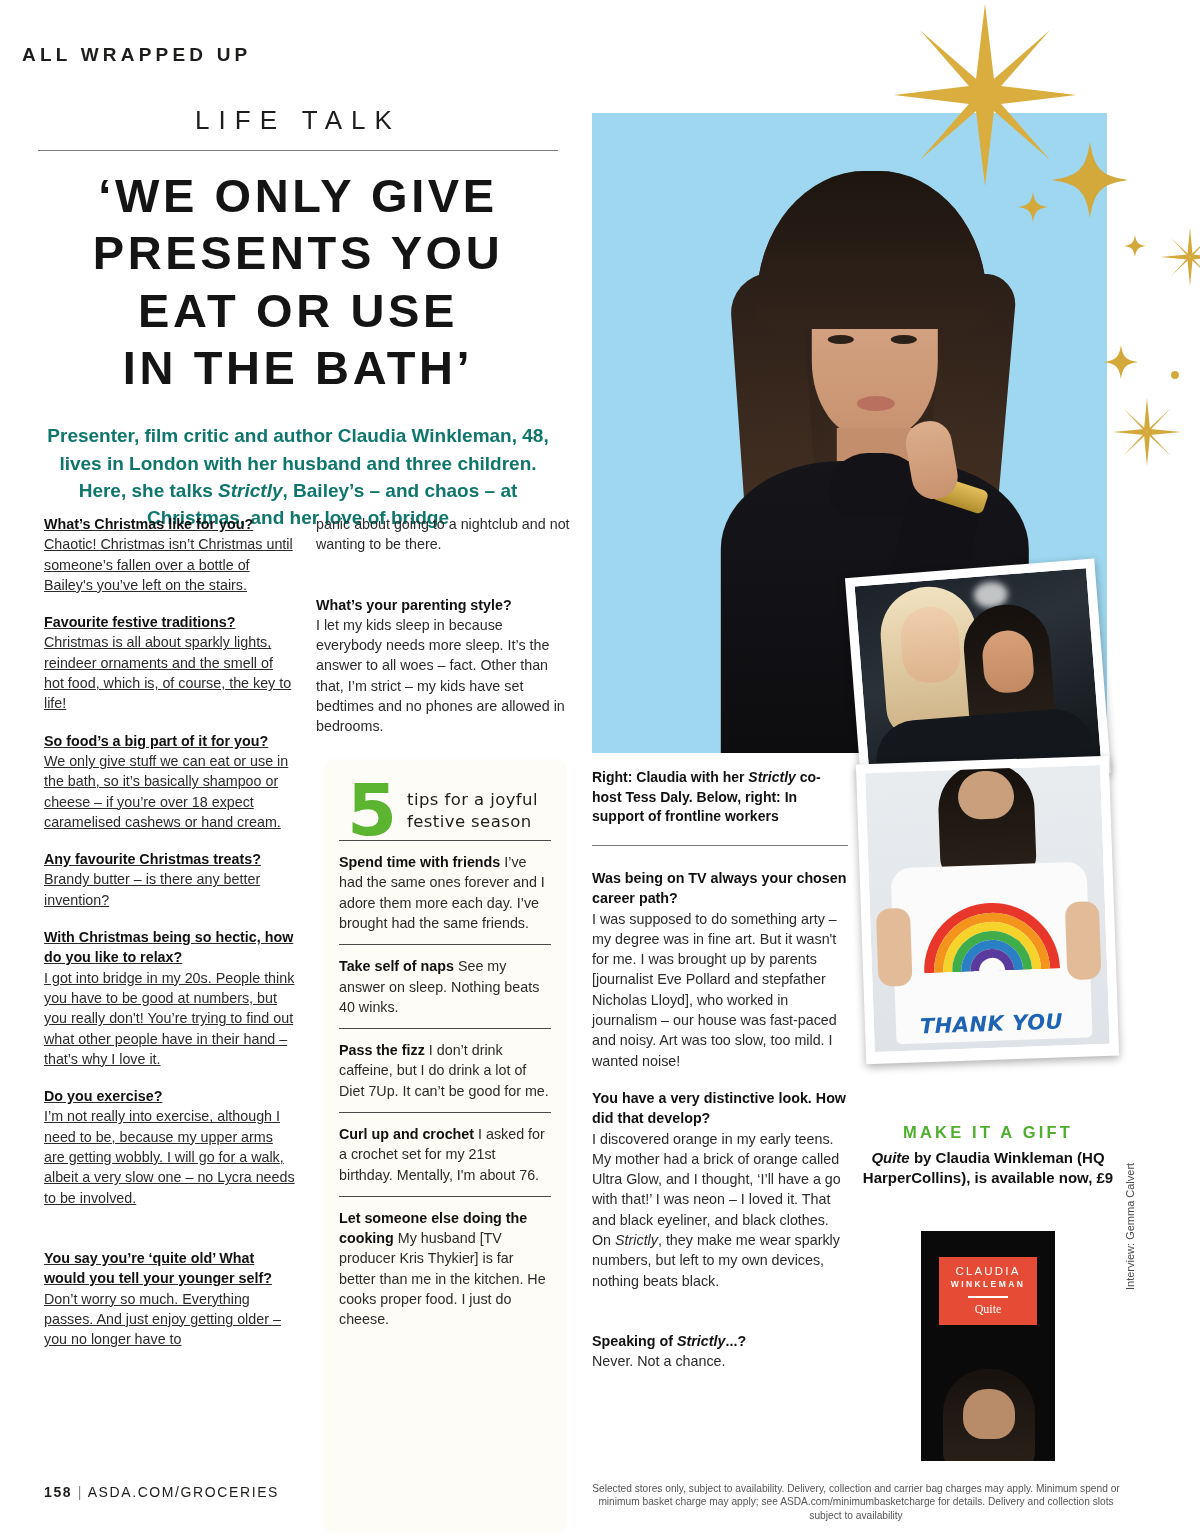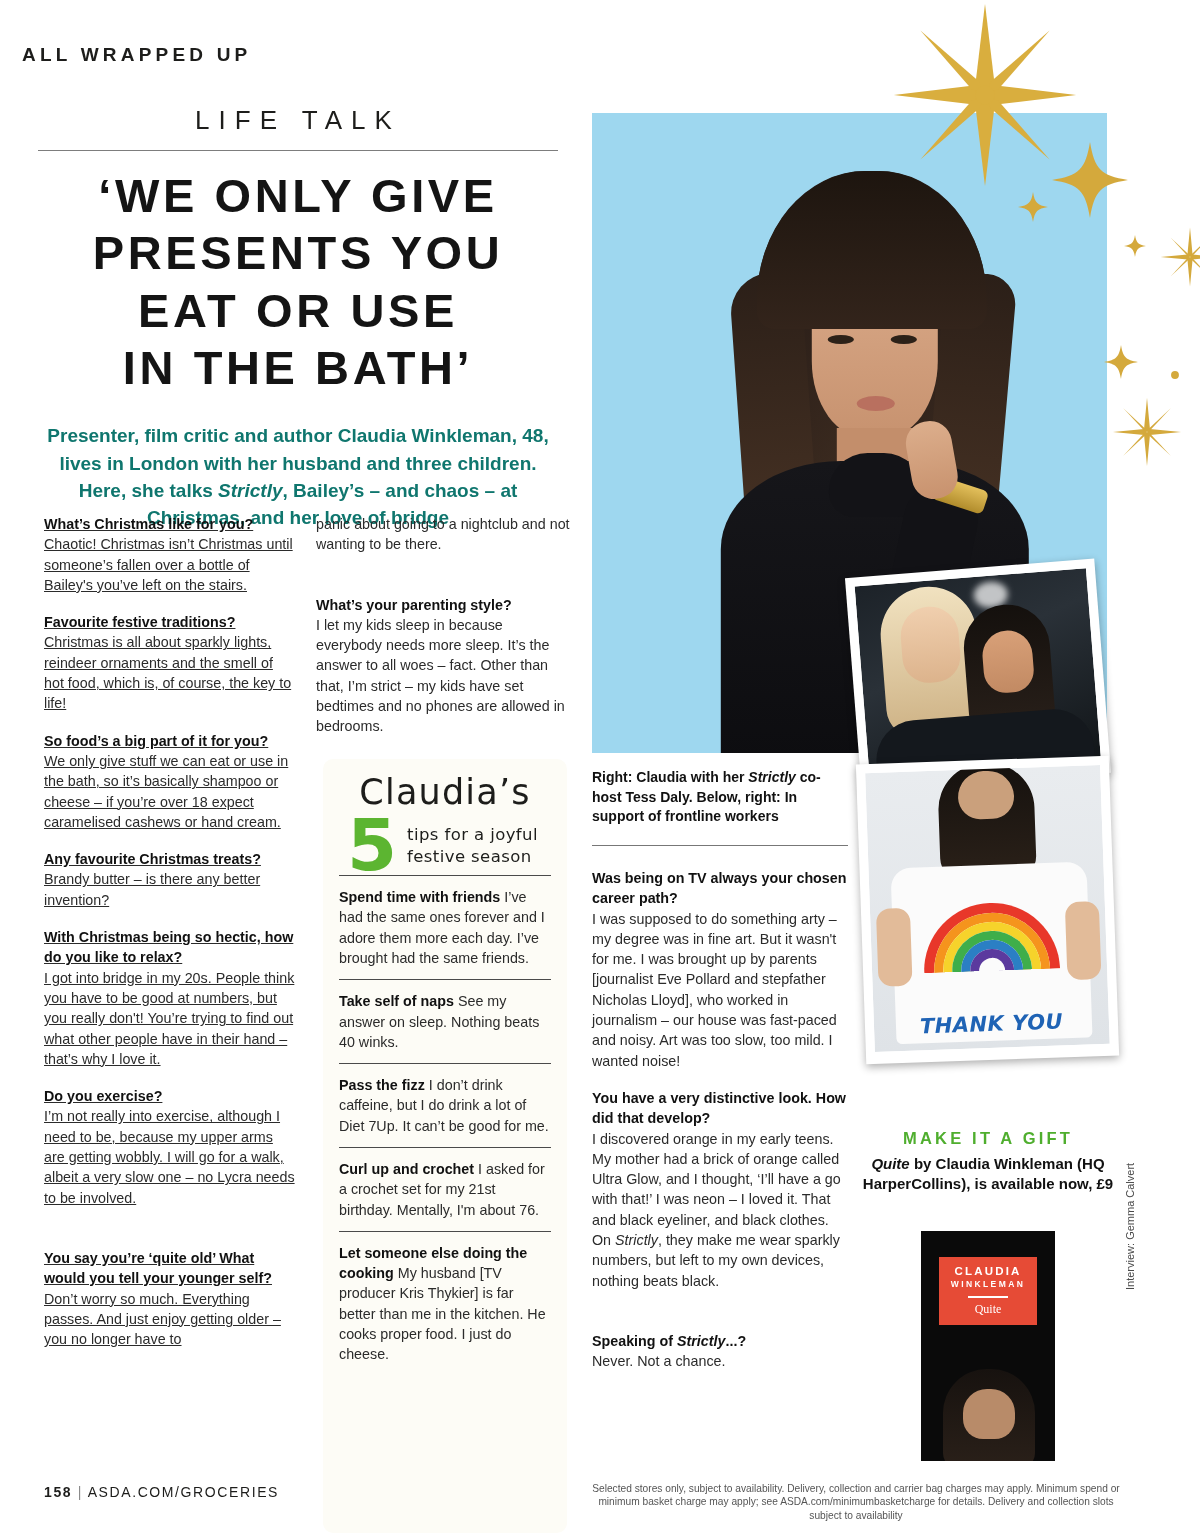--- a/index.html
+++ b/index.html
@@ -328,7 +328,6 @@
 
 <div class="tips-box gold">
   <div class="tips-inner">
-    <div class="tips-title">Claudia’s</div>
     <div class="tips-sub">
       <div class="tips-num">5</div>
       <div class="tips-sub-text">tips for a joyful festive season</div>

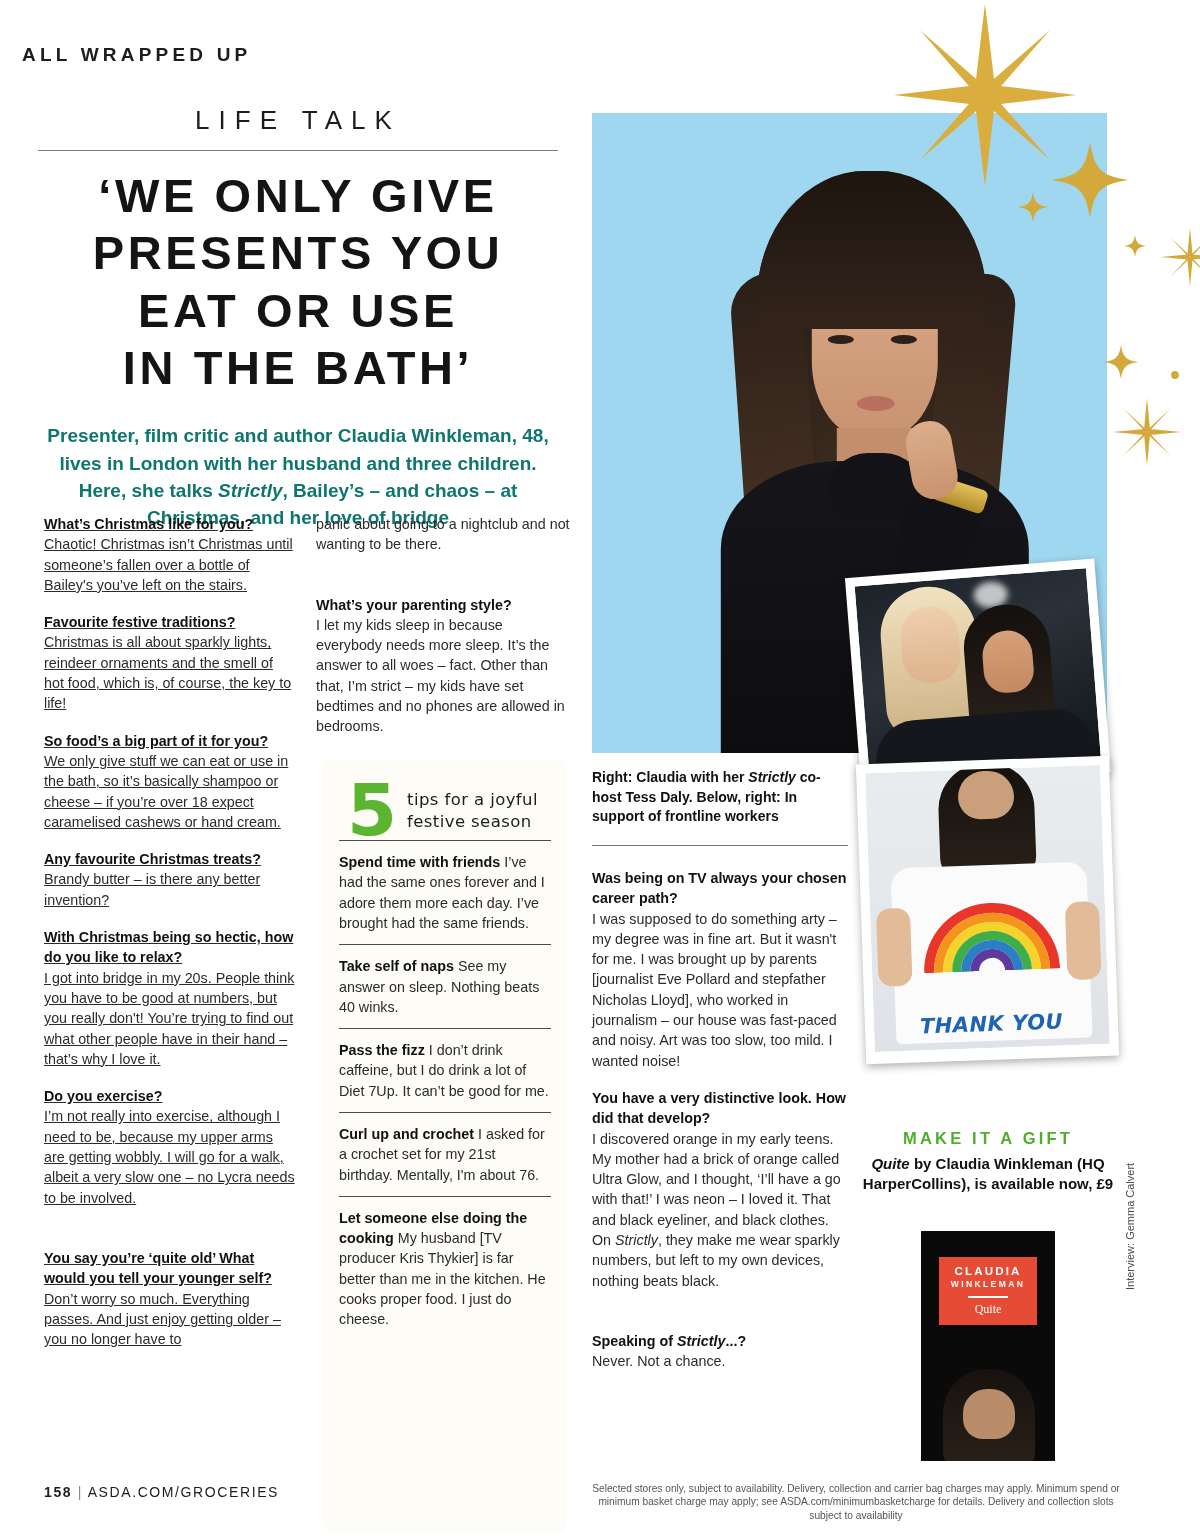--- a/index.html
+++ b/index.html
@@ -235,7 +235,7 @@
   .gift { position: absolute; left: 862px; top: 1100px; width: 252px; text-align: center; }
   .gift-bar { height: 17px; width: 100%; border-radius: 1px; }
   .gift-title {
-    margin-top: 12px; font-size: 16.5px; font-weight: 700; letter-spacing: 3.2px;
+    margin-top: 6px; font-size: 16.5px; font-weight: 700; letter-spacing: 3.2px;
     color: #4fae2e;
   }
   .gift-text { margin-top: 6px; font-size: 15px; line-height: 1.36; font-weight: 700; color: #111; }

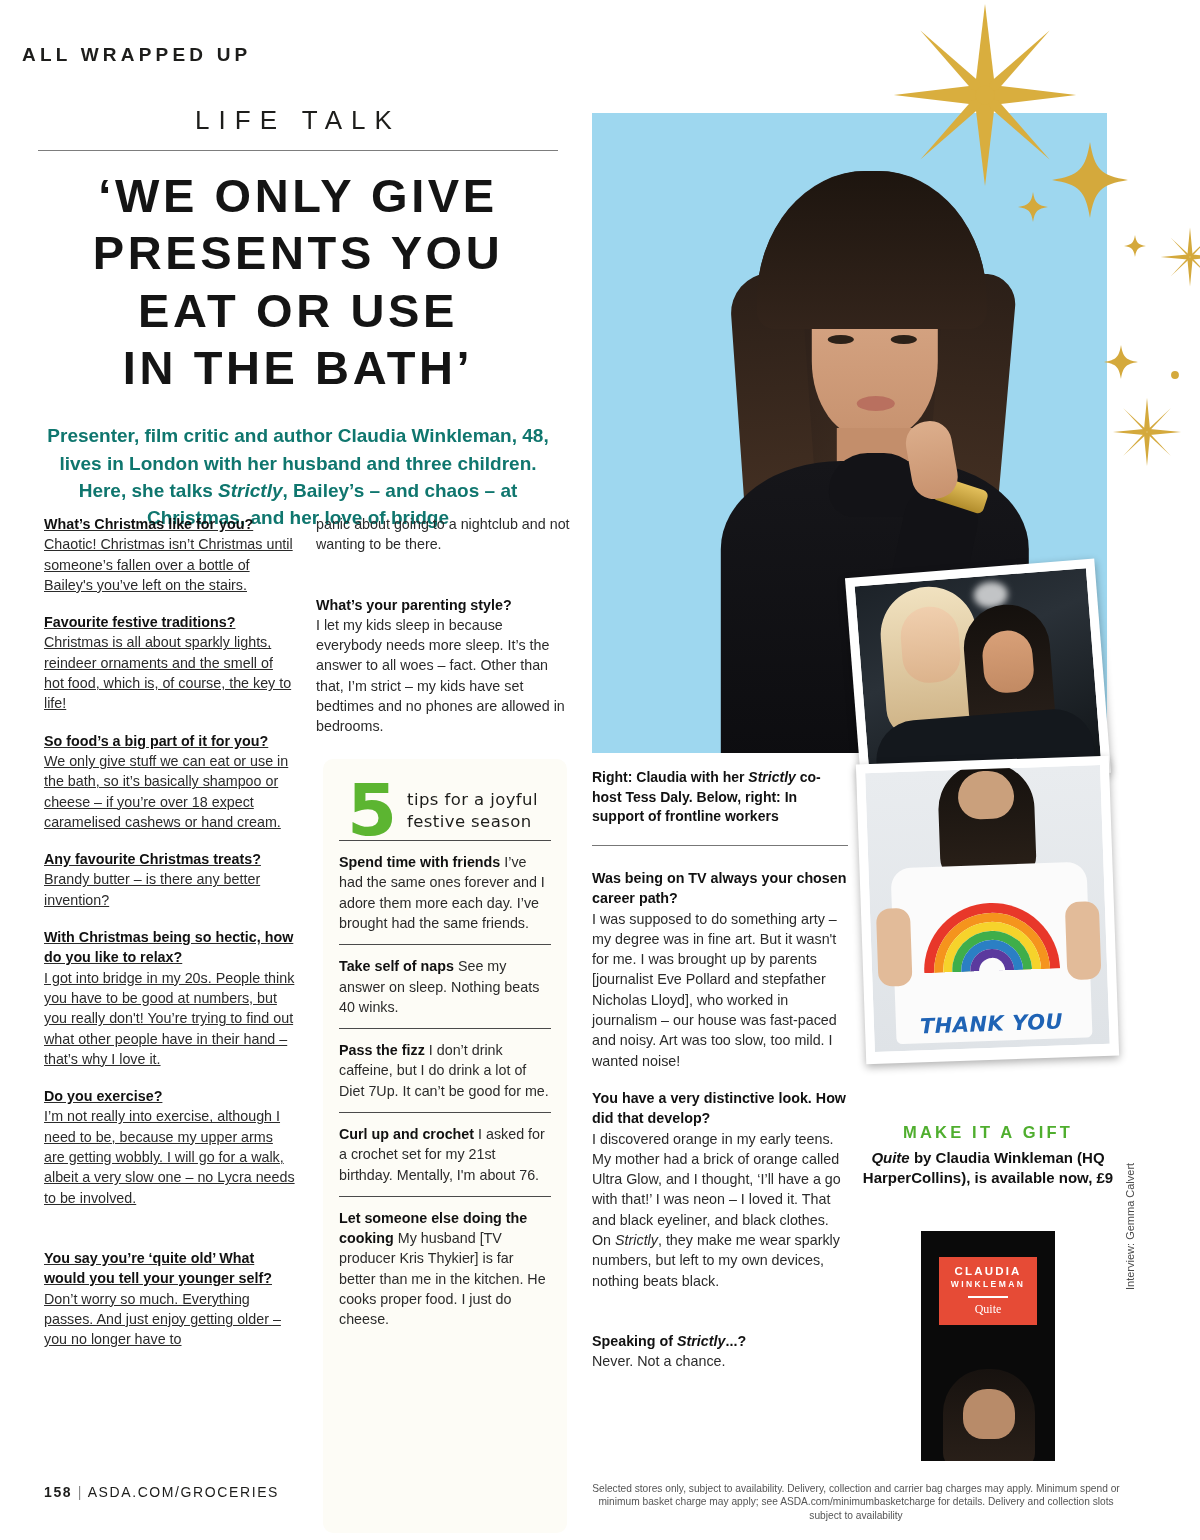--- a/index.html
+++ b/index.html
@@ -250,7 +250,7 @@
     background: #e64b36;
     display: flex; flex-direction: column; align-items: center; justify-content: center;
   }
-  .book-a { font-size: 11.5px; font-weight: 700; letter-spacing: 2.2px; color: #fff; }
+  .book-a { font-size: 11.5px; font-weight: 400; letter-spacing: 2.2px; color: #fff; }
   .book-b { font-size: 8.5px; font-weight: 700; letter-spacing: 2.4px; color: #fff; margin-top: 2px; }
   .book-line { width: 40px; height: 2.5px; background: #fff; margin: 7px 0 4px; }
   .book-c { font-size: 12px; color: #fff; font-family: "Liberation Serif", serif; }

